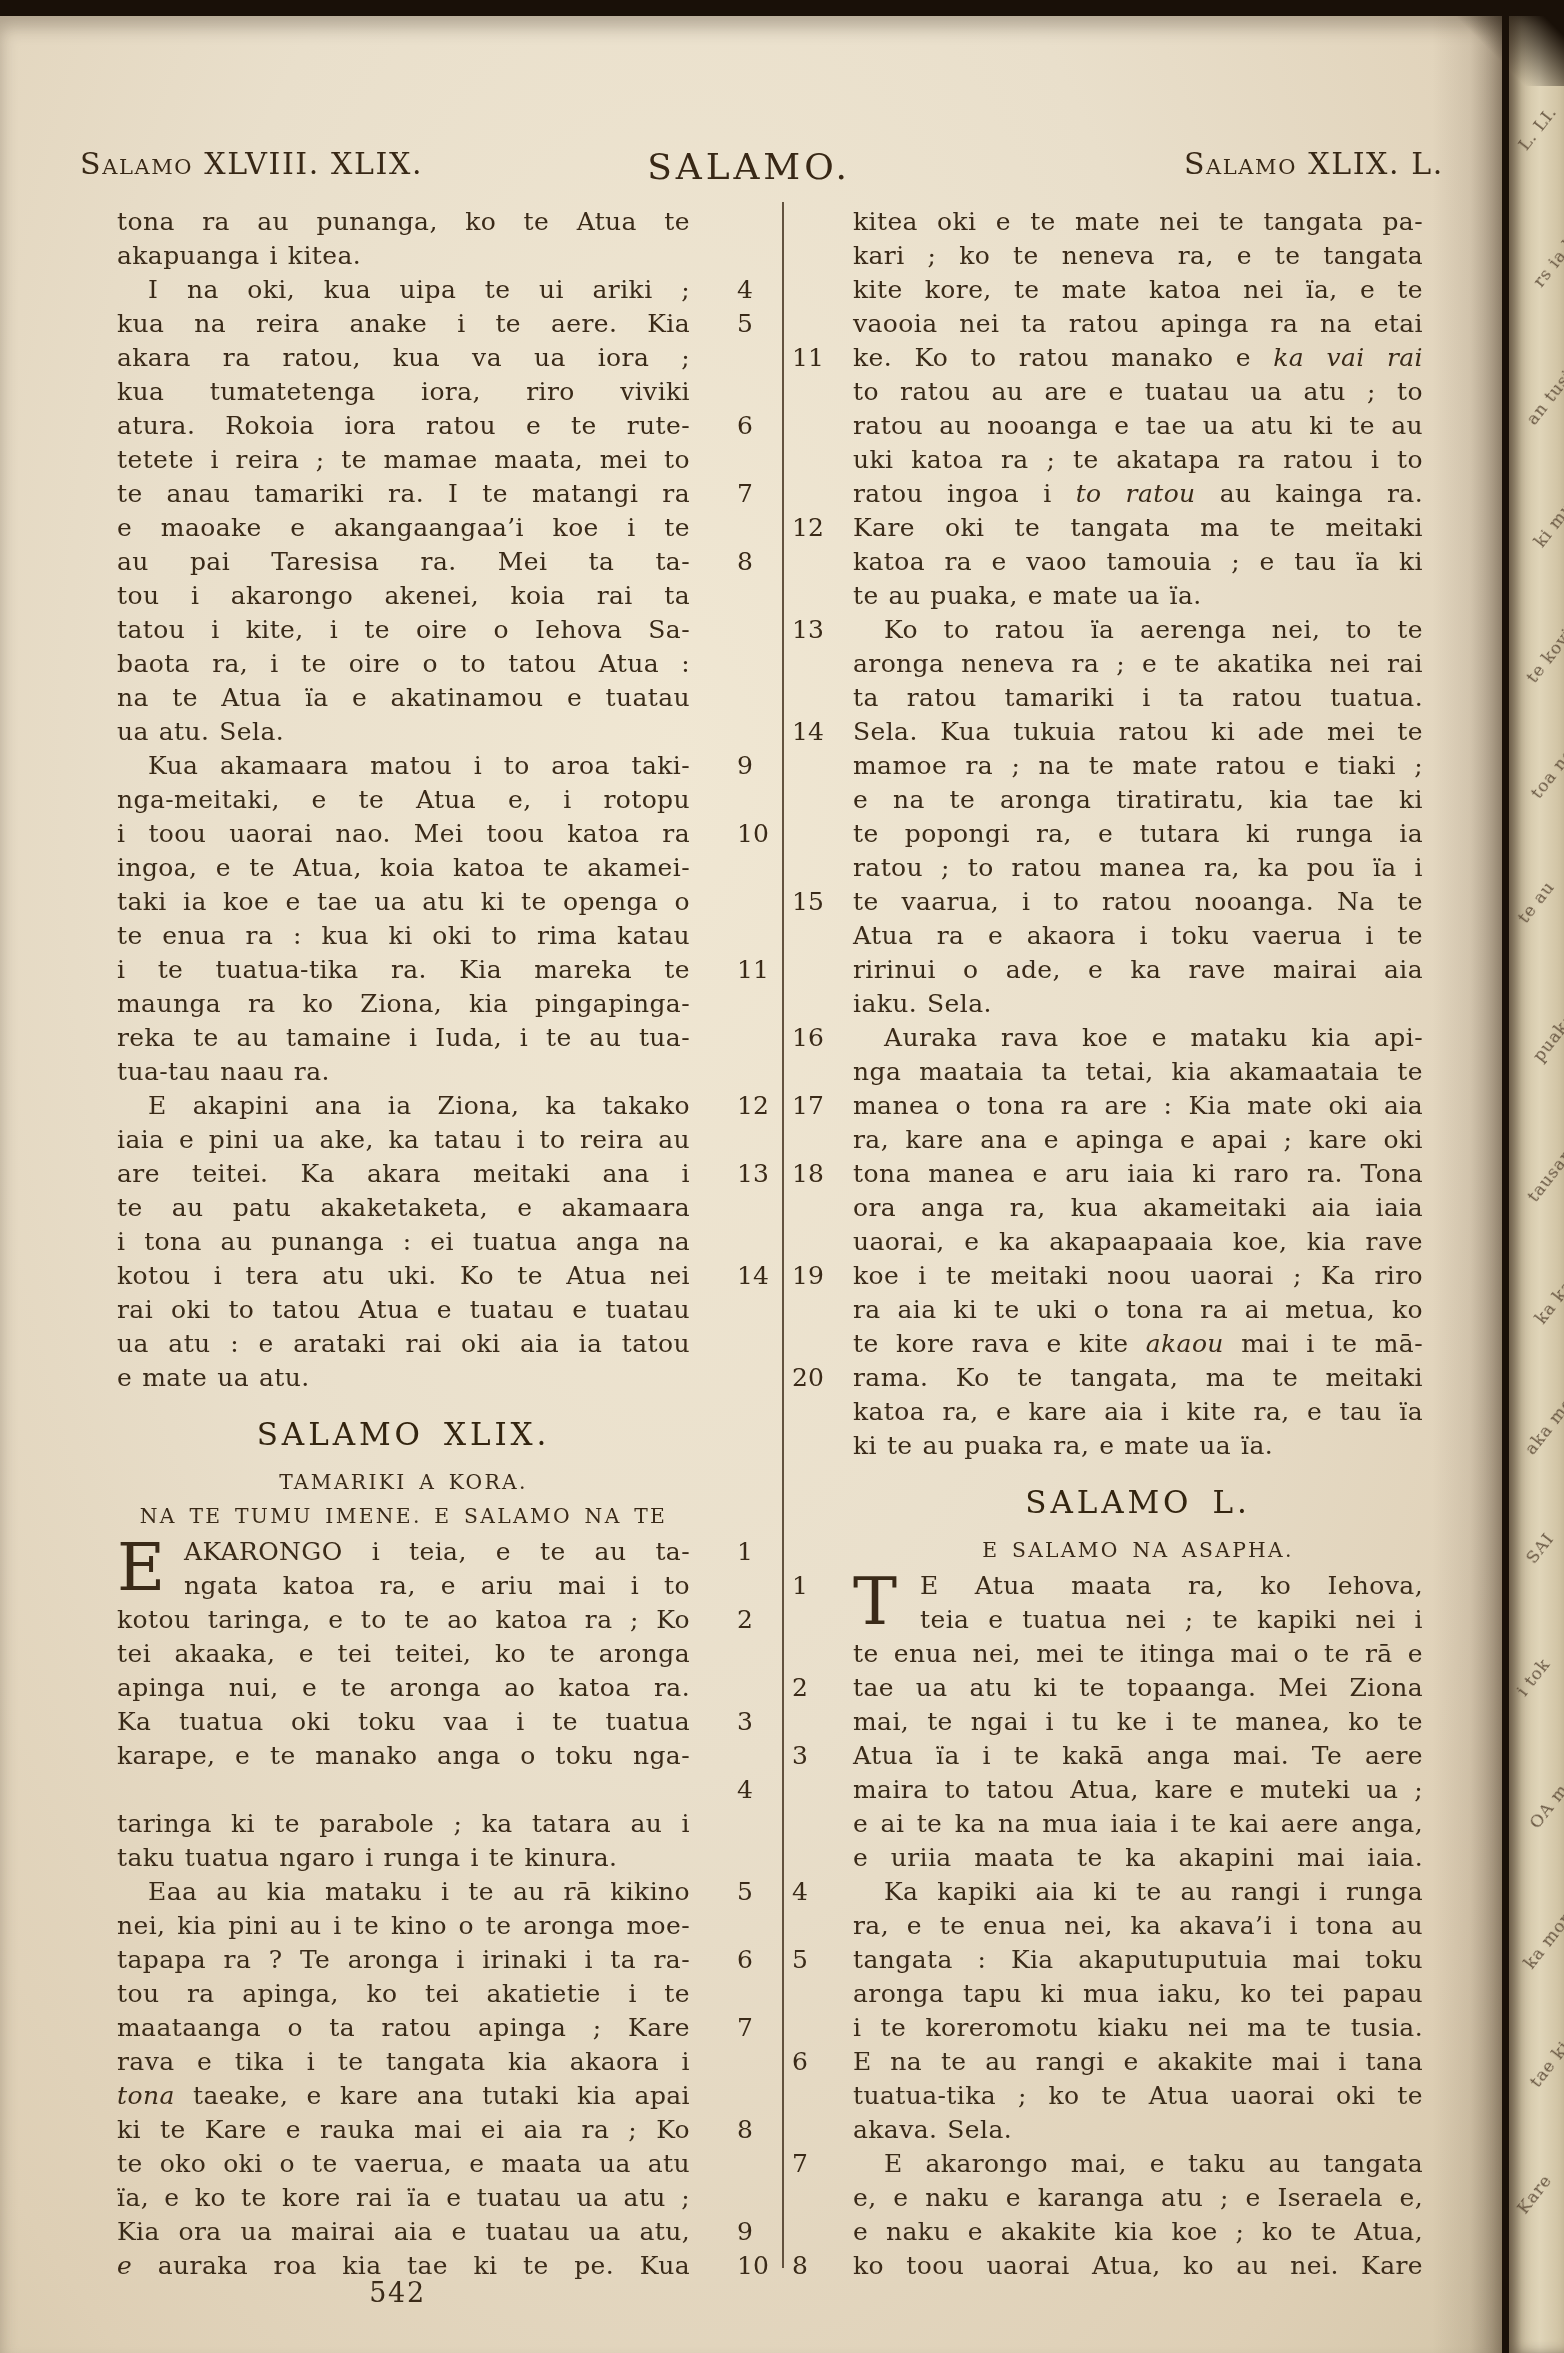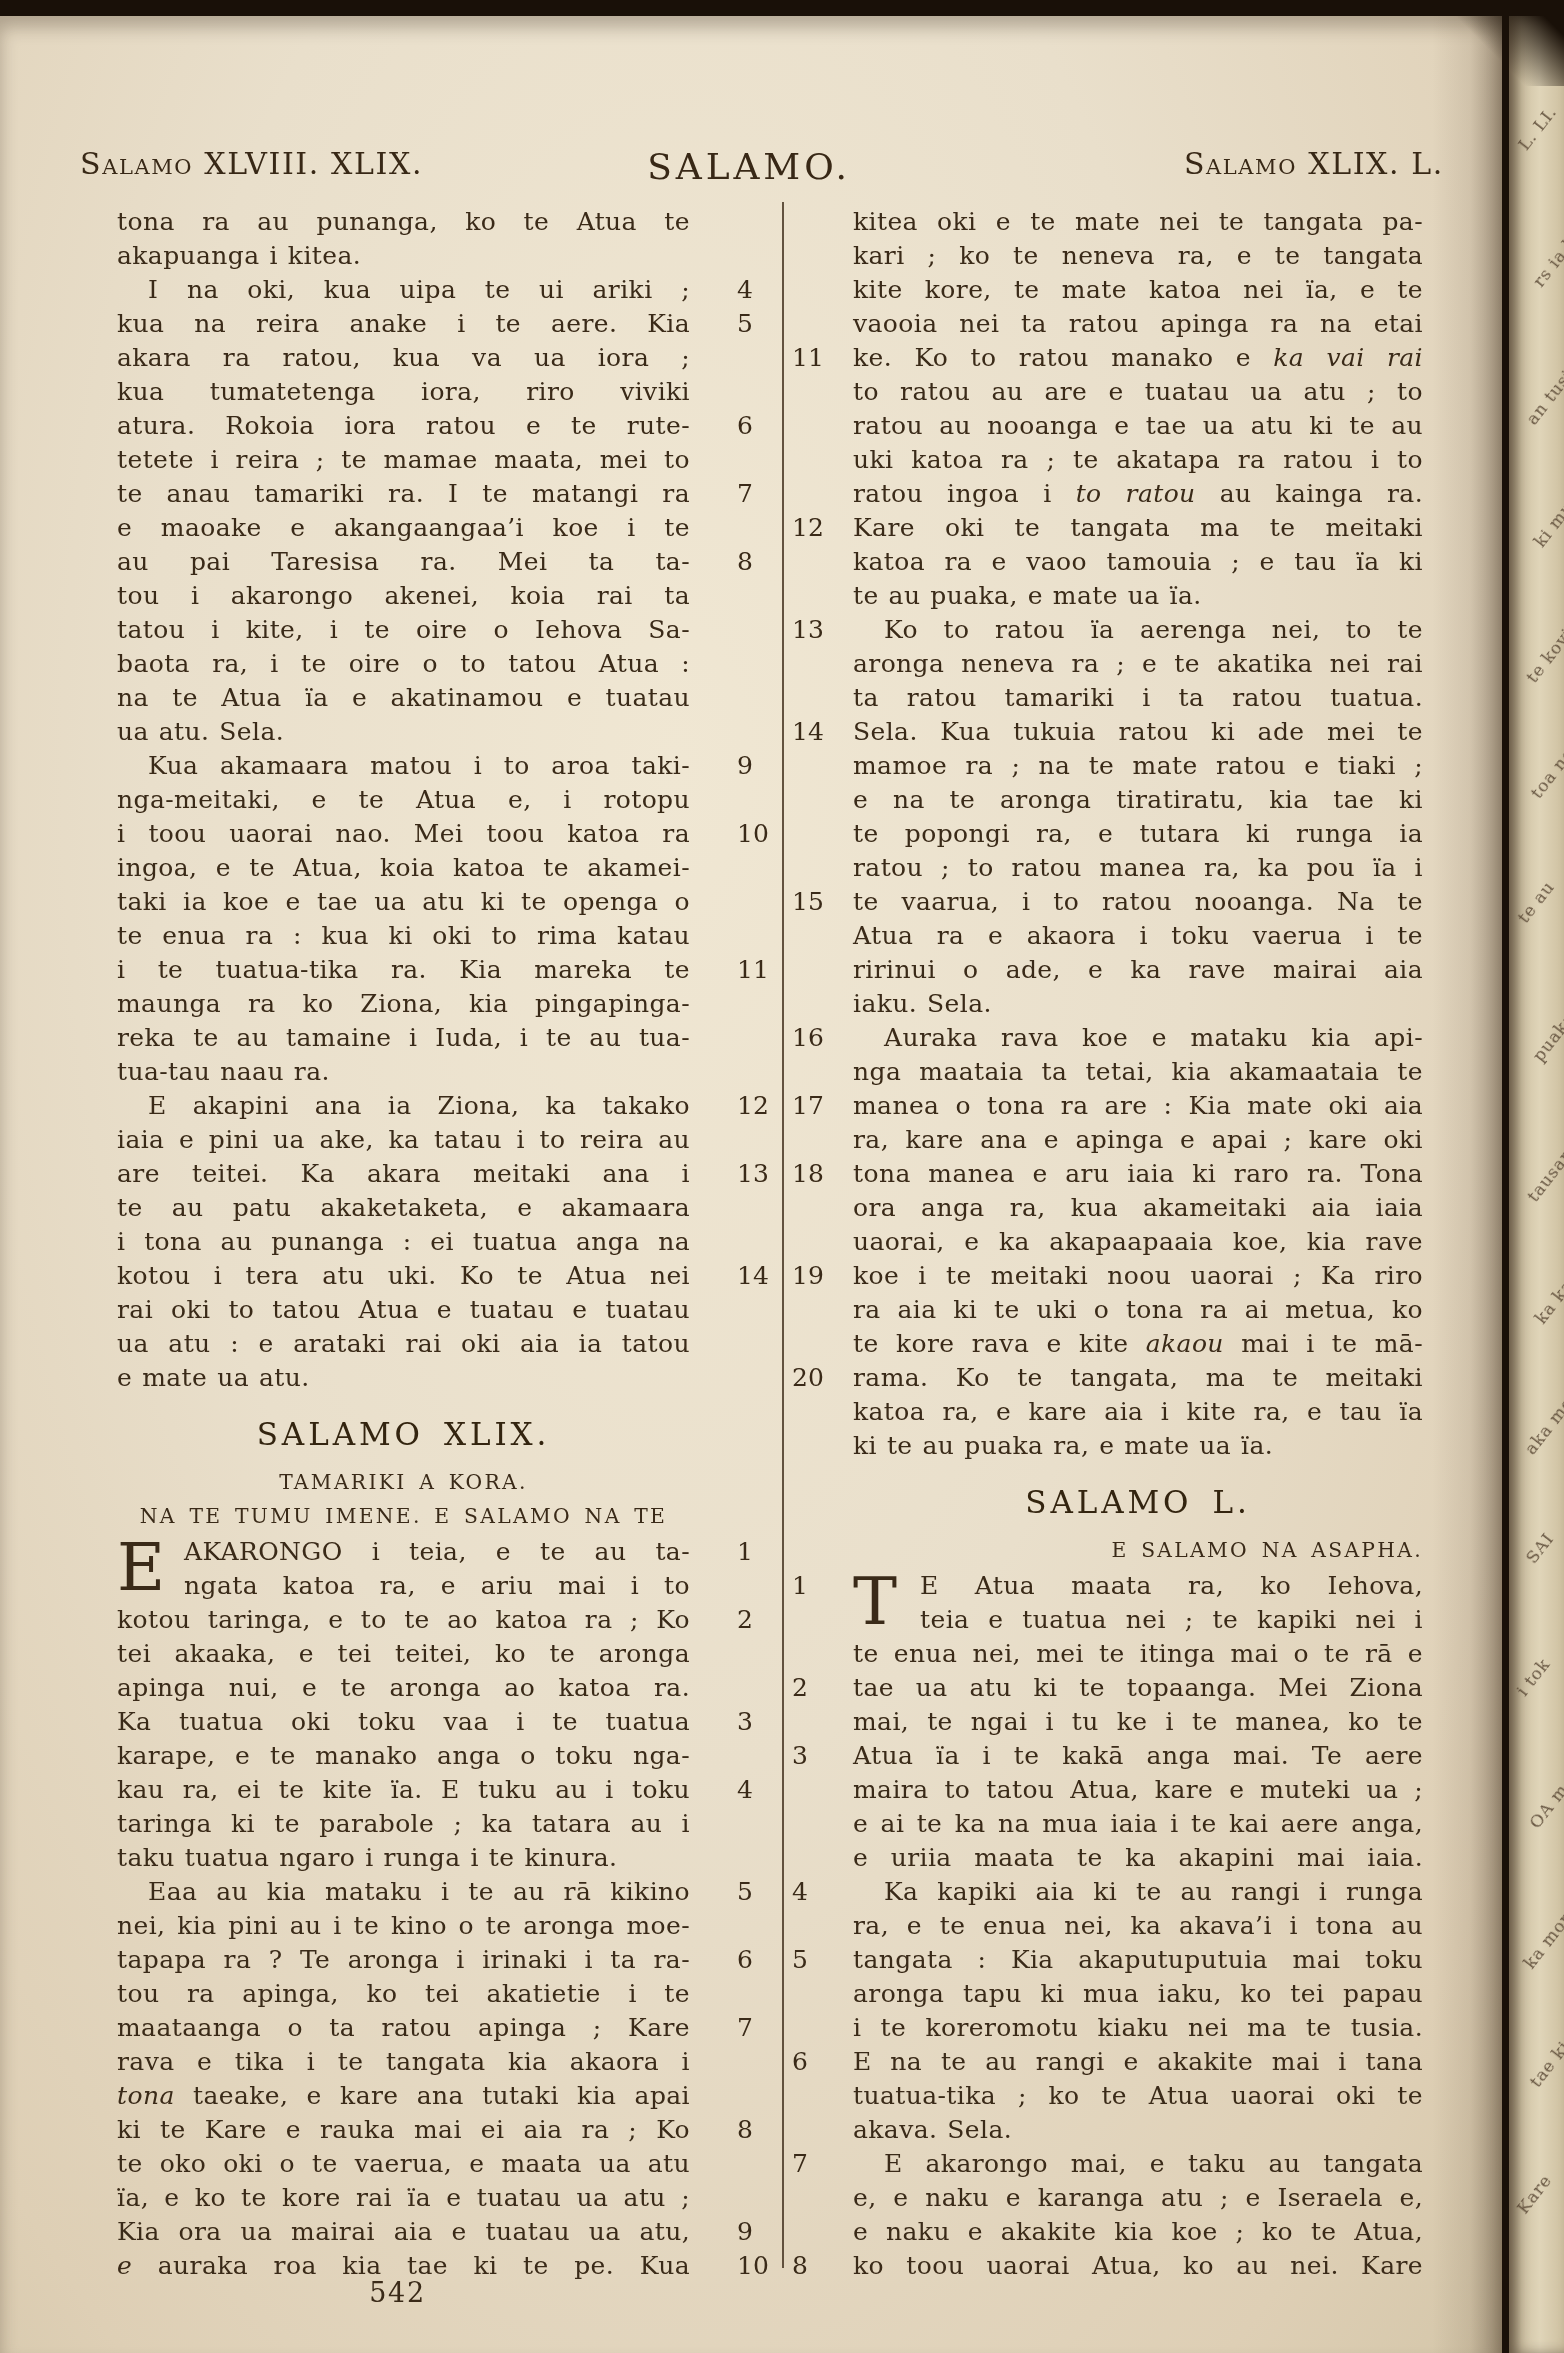--- a/index.html
+++ b/index.html
@@ -71,7 +71,7 @@
     font-size:20.3px;letter-spacing:2.3px;word-spacing:3.9px;color:#38281 6;
   }
   .col-left .sub-line{margin-right:100px;}
-  .col-right .sub-line{margin-left:61px;text-align:right;}
+  .col-right .sub-line{margin-left:61px;}
   .page-number{
     position:absolute;left:111px;top:2261px;width:573px;text-align:center;
     font-size:27px;color:#3a2a18;letter-spacing:1.6px;

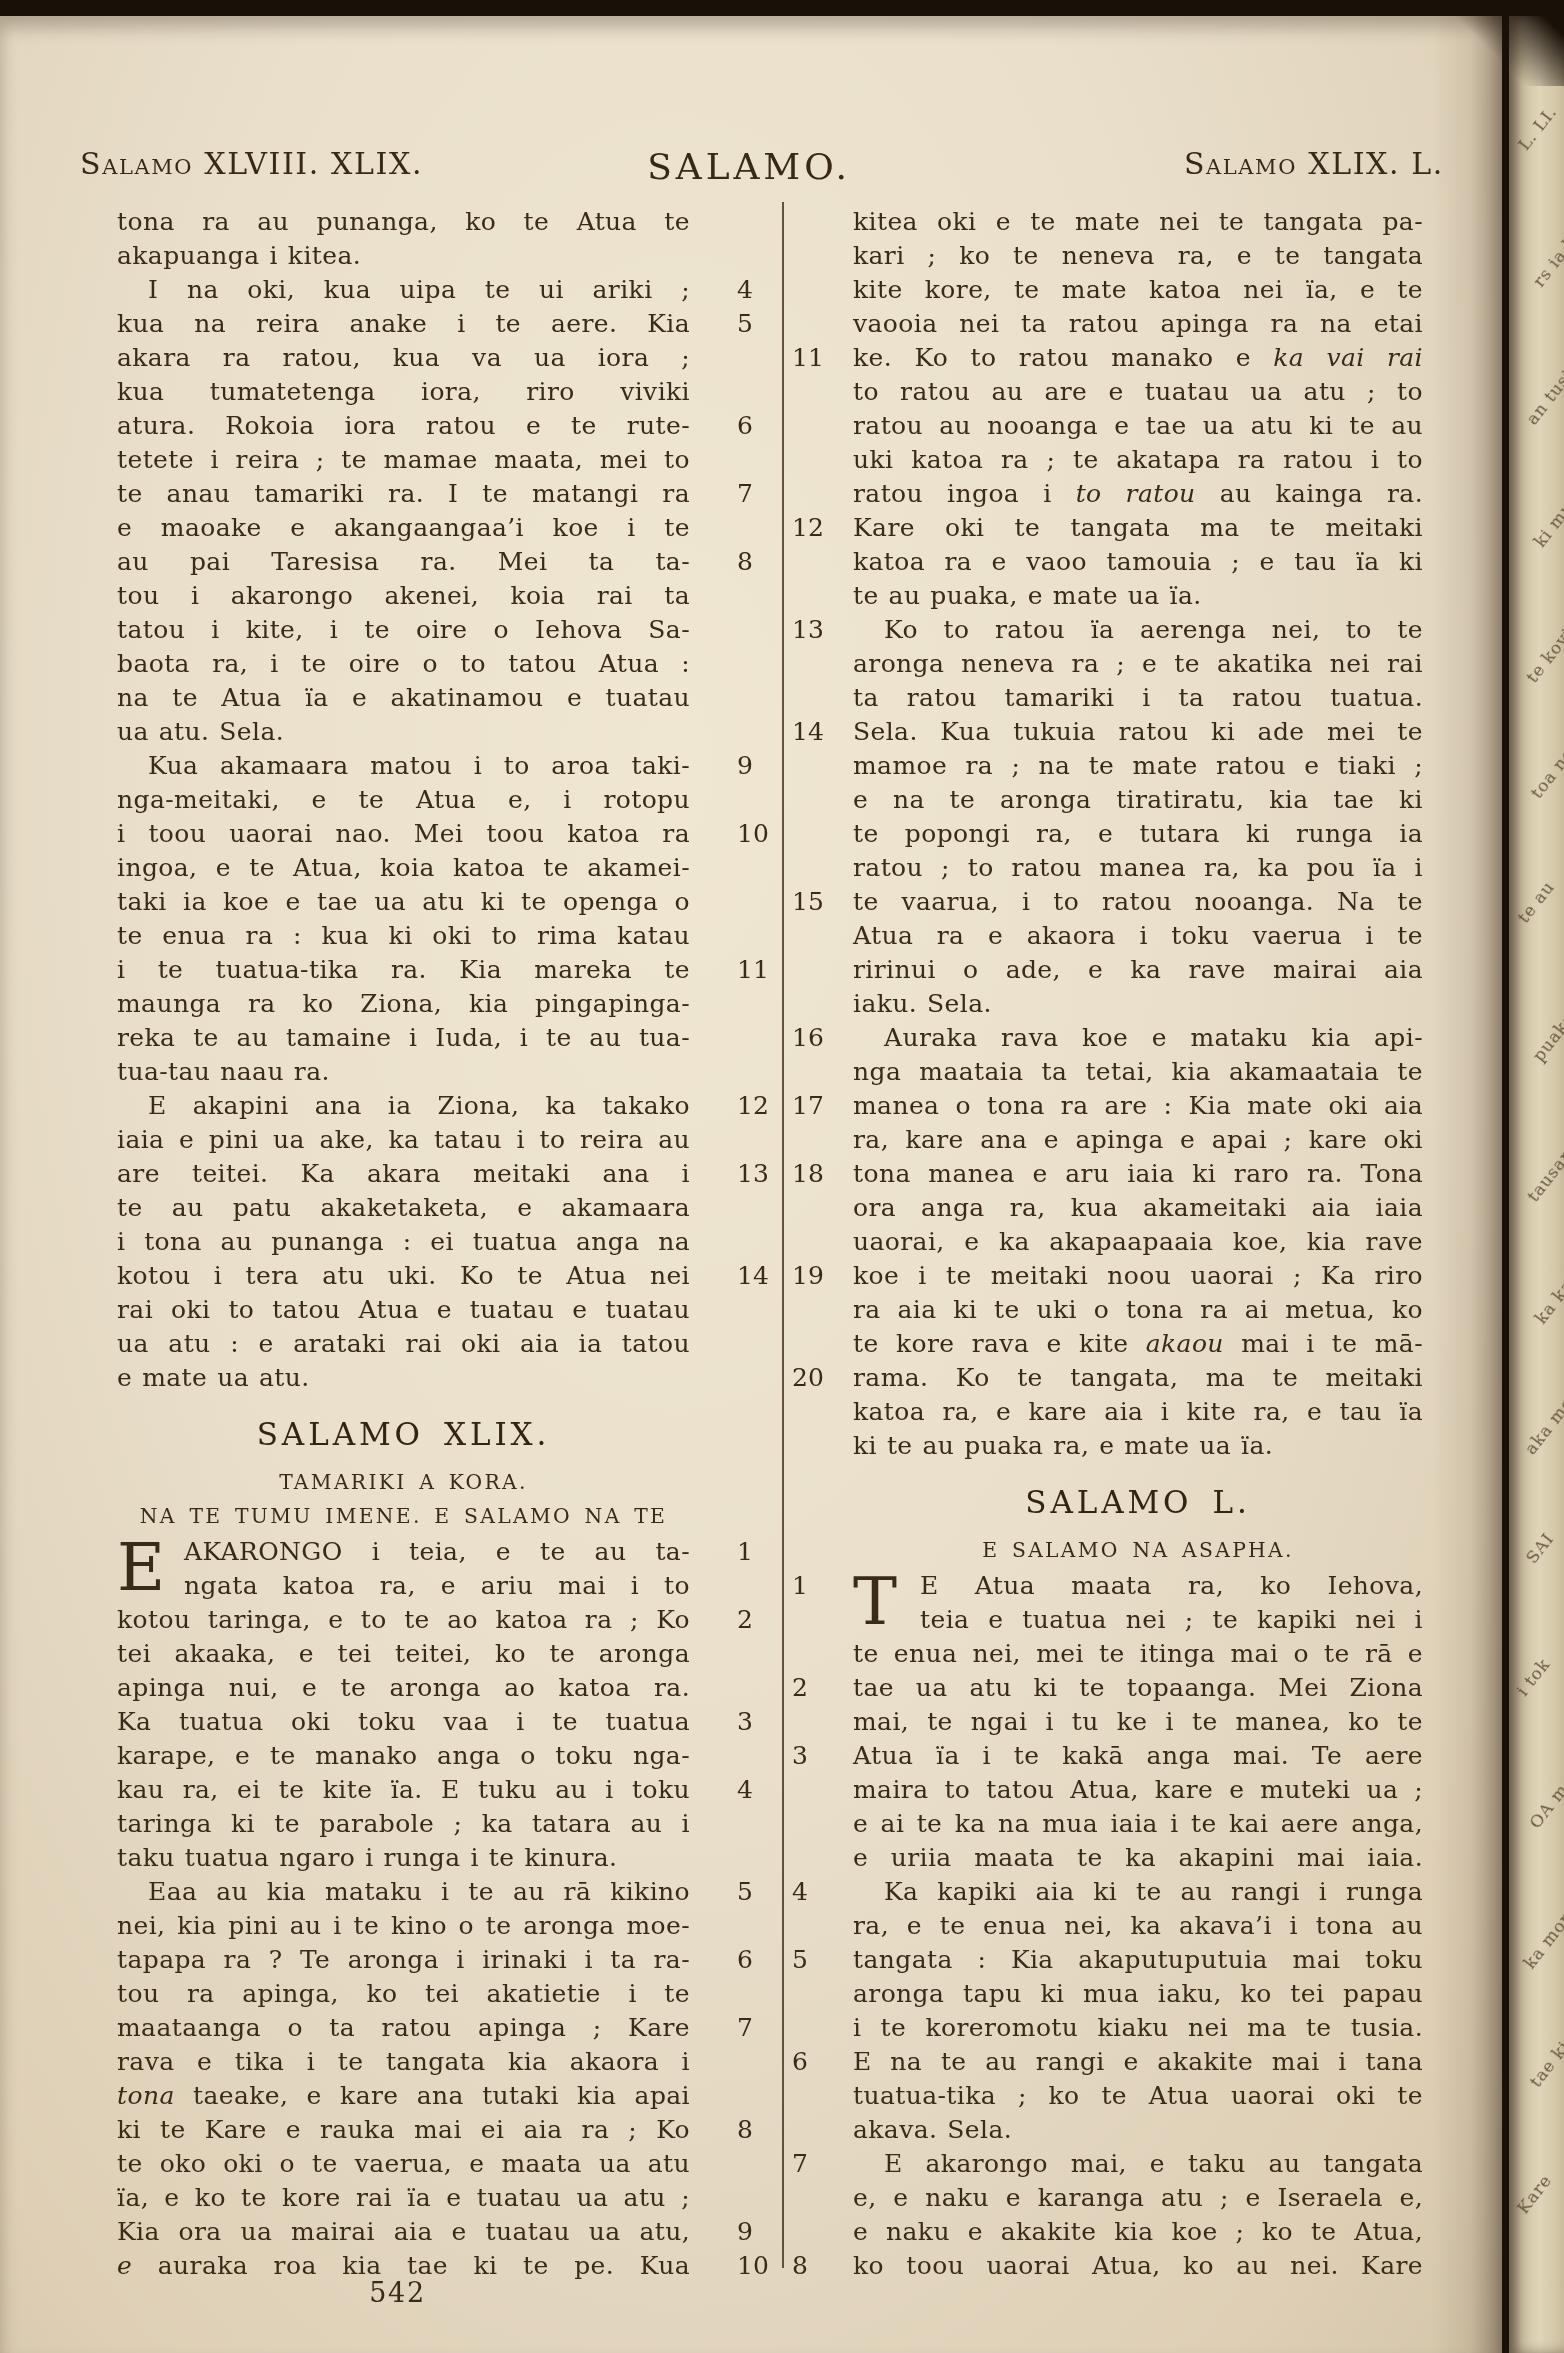--- a/index.html
+++ b/index.html
@@ -234,7 +234,6 @@
         <span class="txt">karape, e te manako anga o toku nga-</span>
       </div>
       <div class="ln">
-        <span class="txt">kau ra, ei te kite ïa.  E tuku au i toku</span>
         <span class="num">4</span>
       </div>
       <div class="ln">

